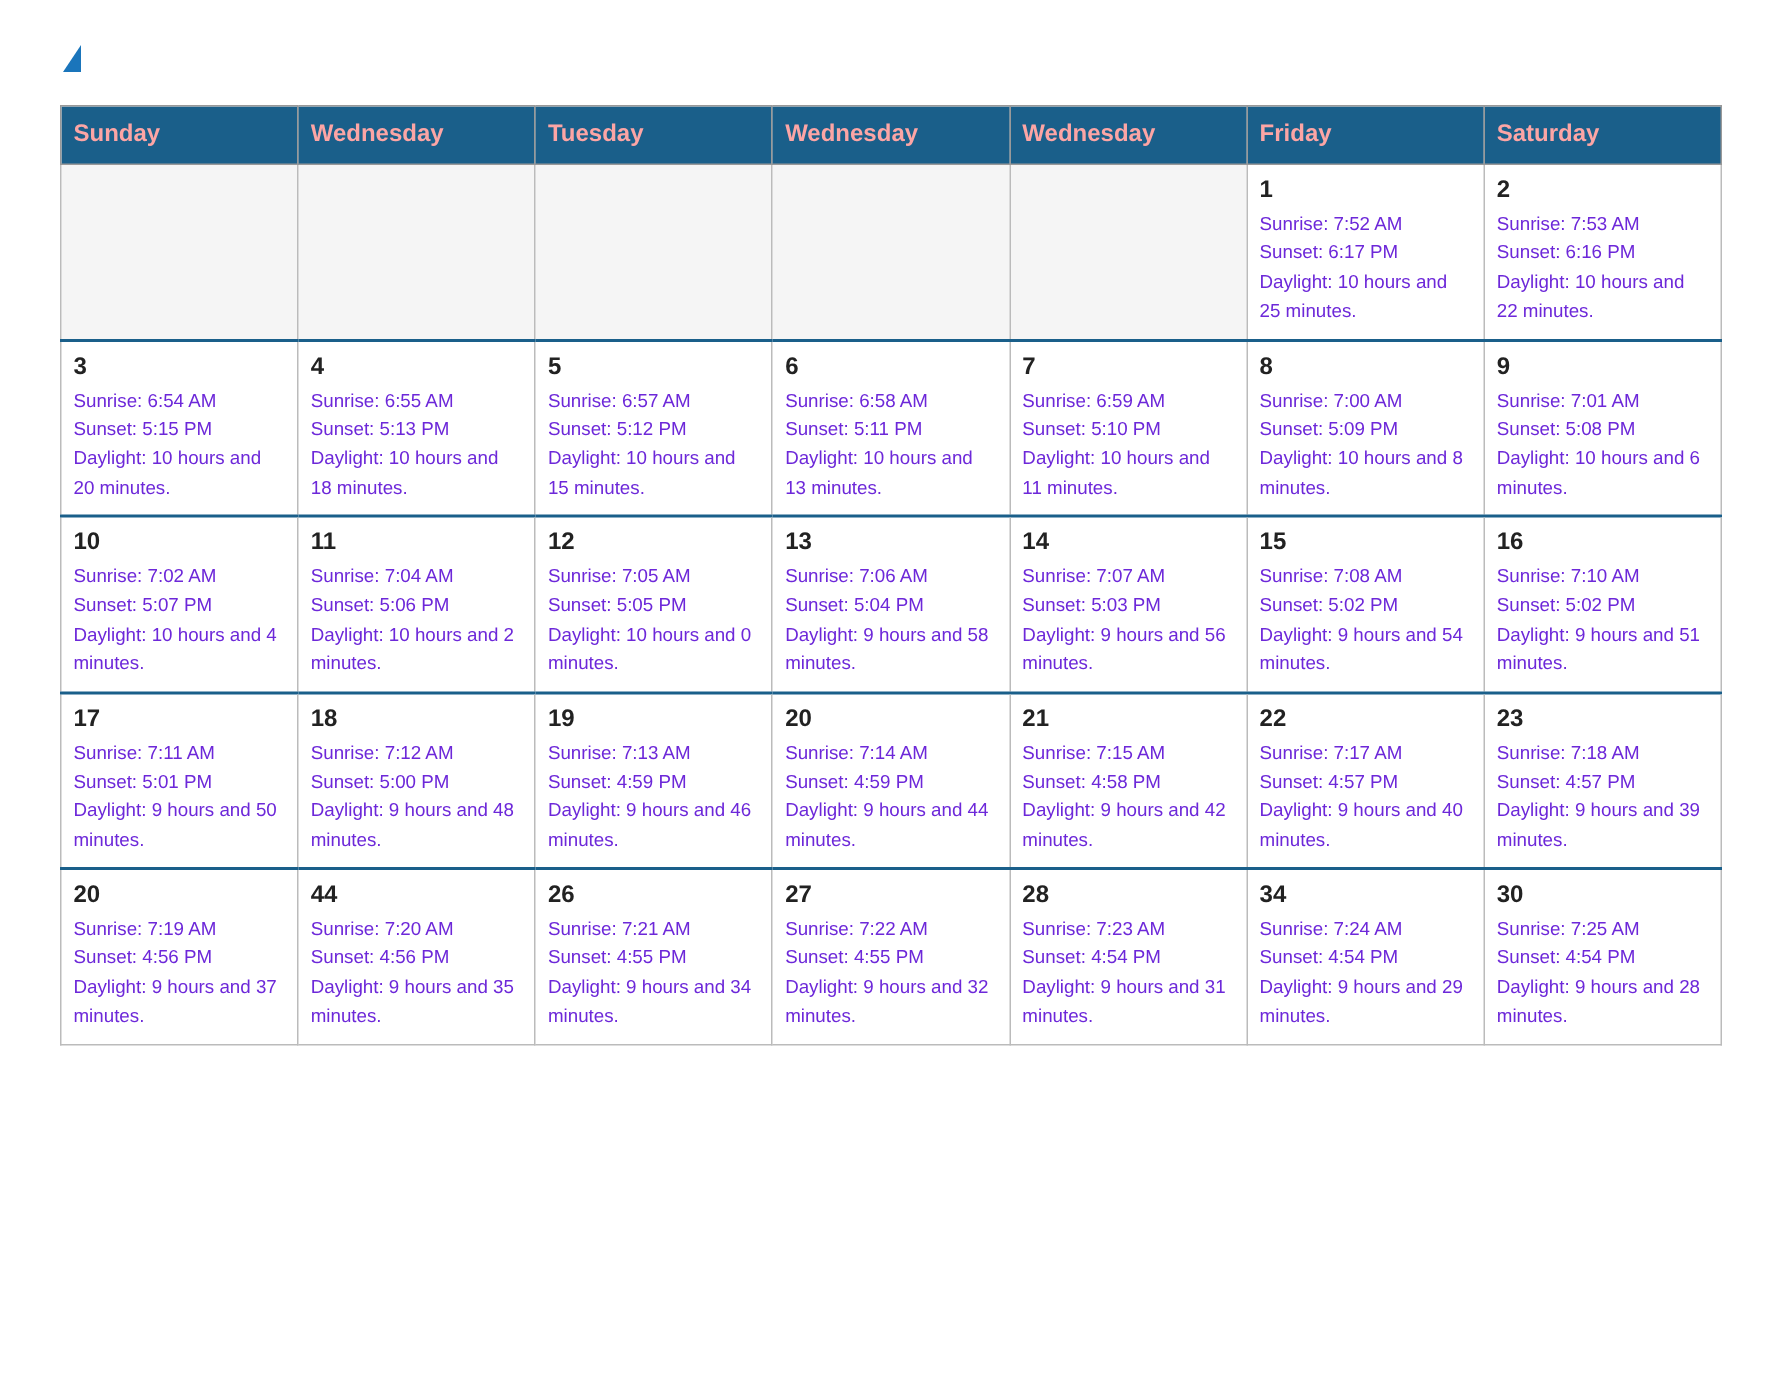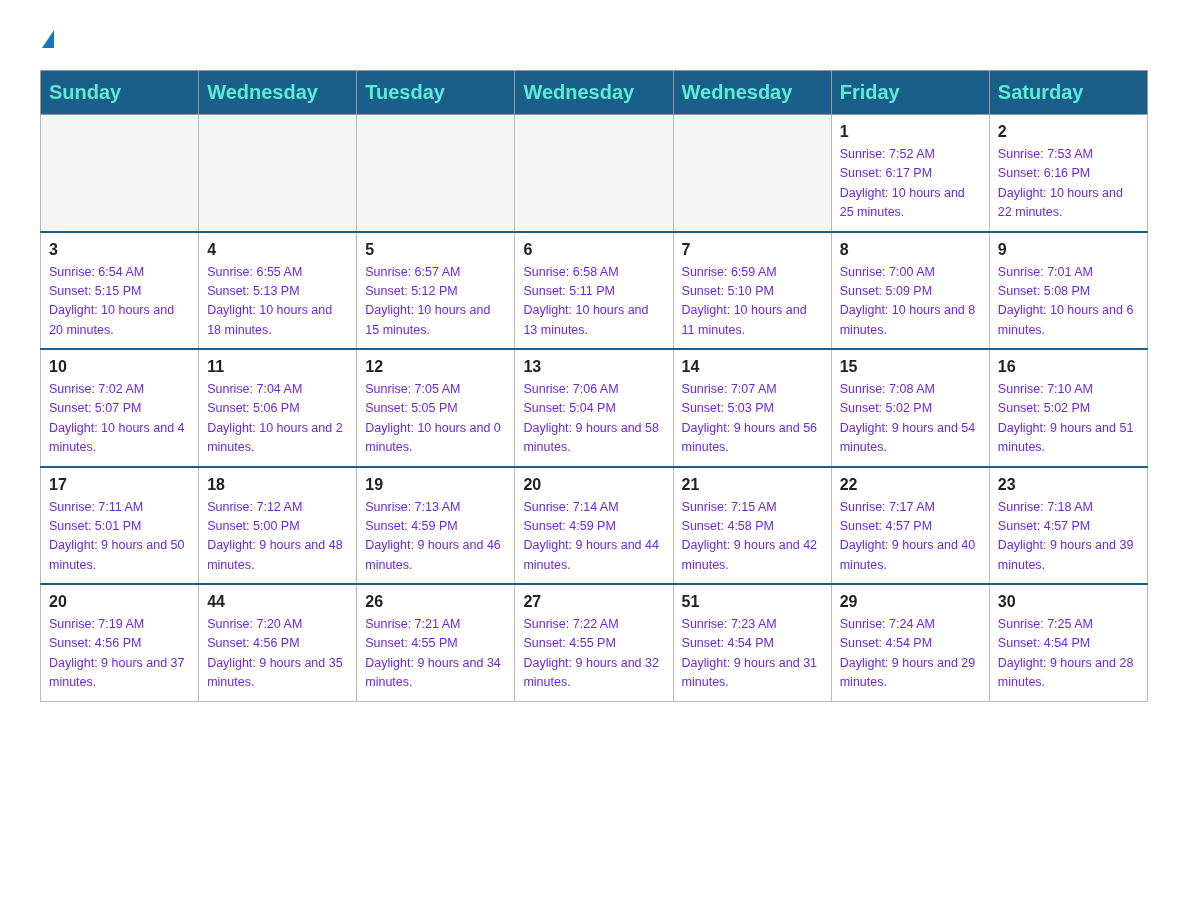--- a/index.html
+++ b/index.html
@@ -62,8 +62,8 @@
     }
     .calendar th {
       background-color: #1a5f8a;
-      color: #5eead4;
-      font-size: 20px;
+      color: #fca5a5;
+      font-size: 16px;
       font-weight: bold;
       padding: 10px 8px;
       text-align: left;

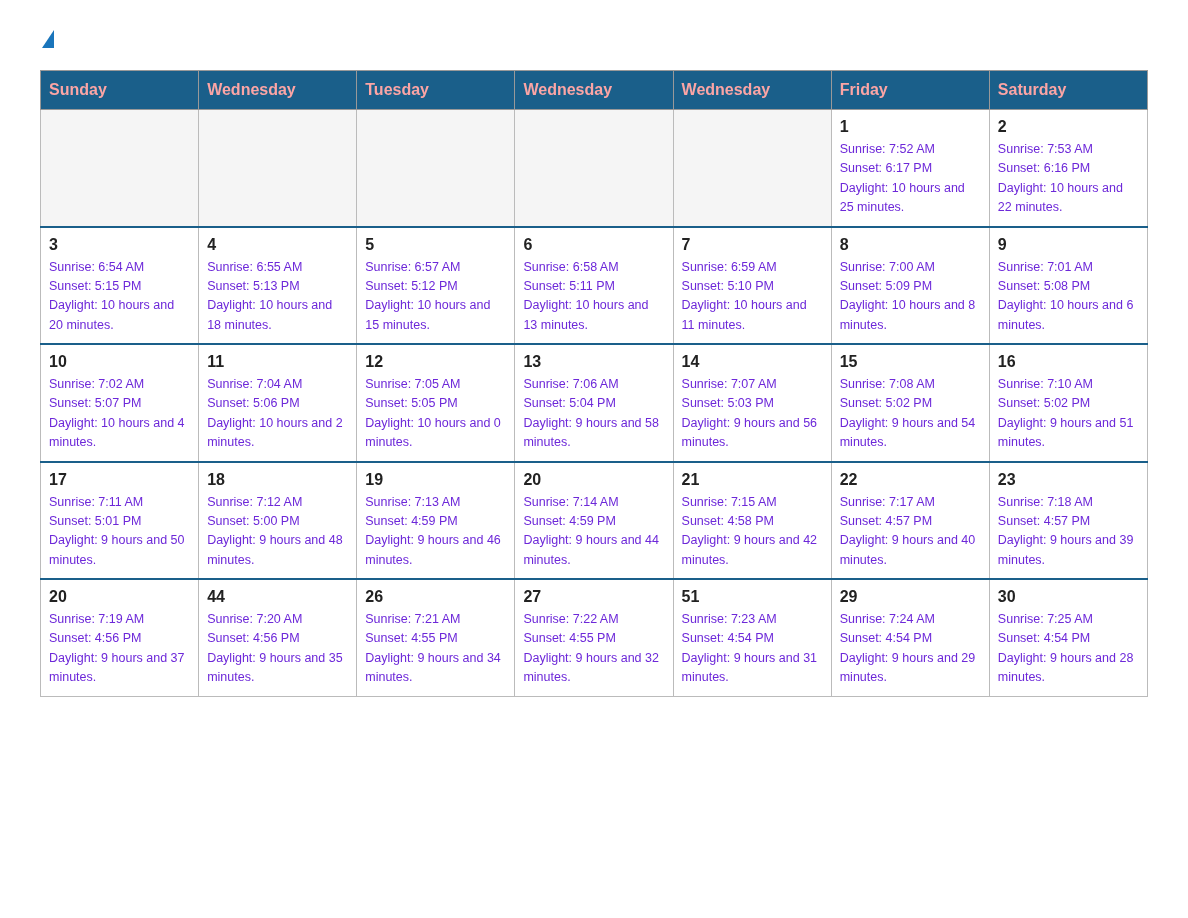--- a/index.html
+++ b/index.html
@@ -251,7 +251,7 @@
           <div class="sun-info">Sunrise: 7:22 AM<br>Sunset: 4:55 PM<br>Daylight: 9 hours and 32 minutes.</div>
         </td>
         <td>
-          <span class="day-number">51</span>
+          <span class="day-number">28</span>
           <div class="sun-info">Sunrise: 7:23 AM<br>Sunset: 4:54 PM<br>Daylight: 9 hours and 31 minutes.</div>
         </td>
         <td>

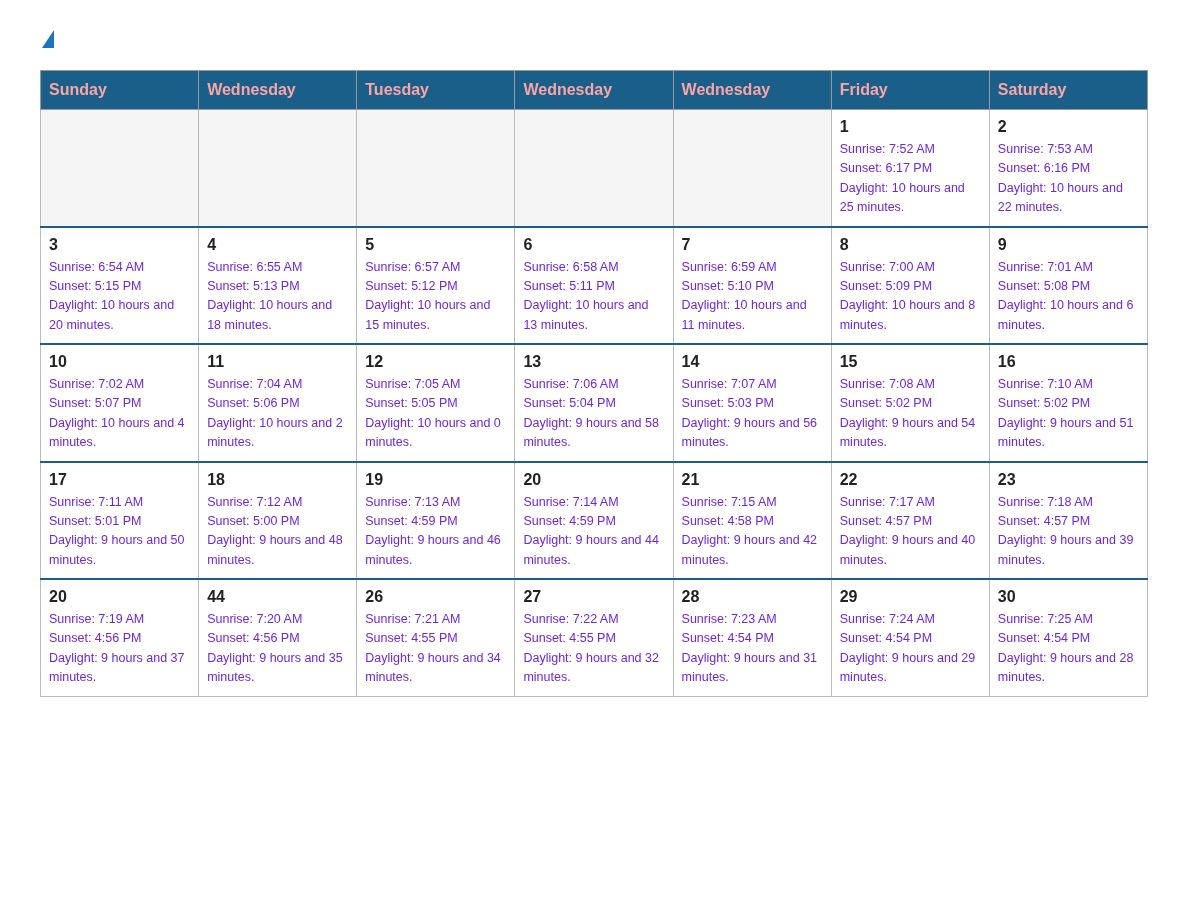--- a/index.html
+++ b/index.html
@@ -255,7 +255,7 @@
           <div class="sun-info">Sunrise: 7:23 AM<br>Sunset: 4:54 PM<br>Daylight: 9 hours and 31 minutes.</div>
         </td>
         <td>
-          <span class="day-number">29</span>
+          <span class="day-number">34</span>
           <div class="sun-info">Sunrise: 7:24 AM<br>Sunset: 4:54 PM<br>Daylight: 9 hours and 29 minutes.</div>
         </td>
         <td>

